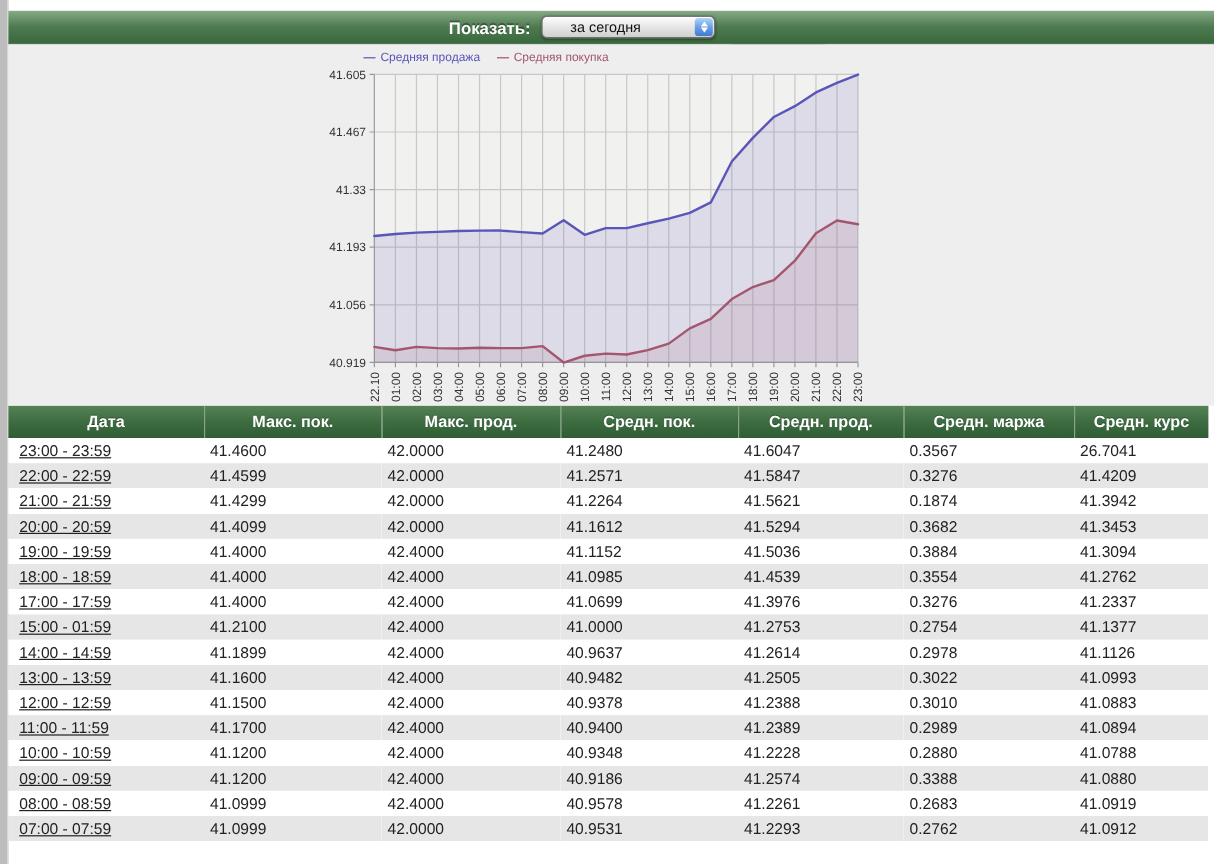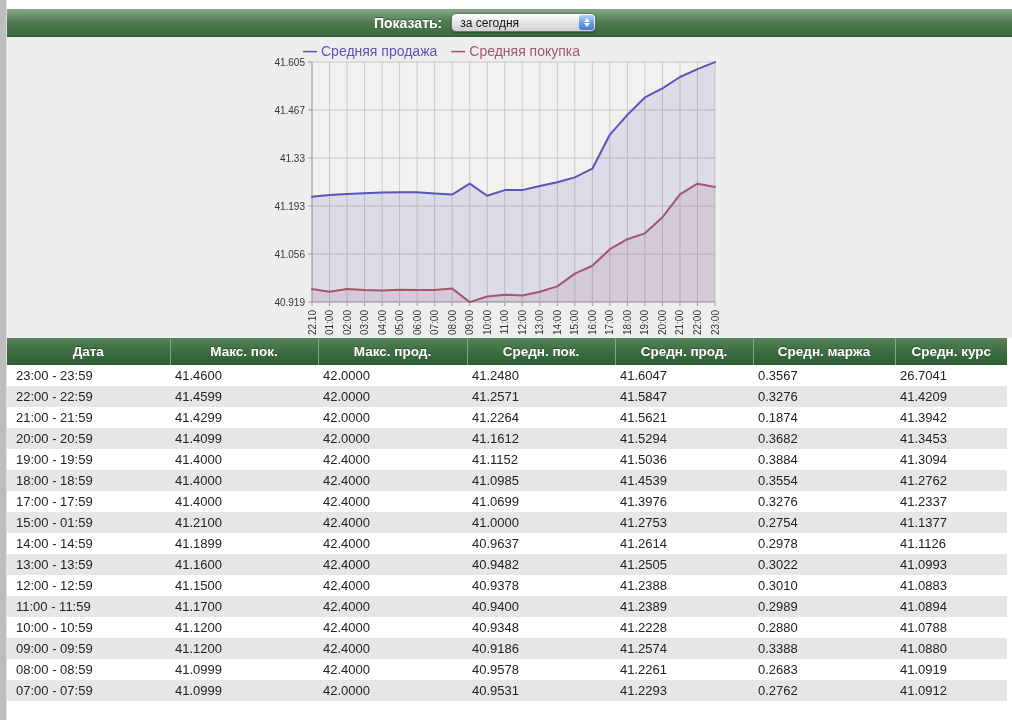--- a/index.html
+++ b/index.html
@@ -10,7 +10,7 @@
   
   .toolbar{height:27px;background:linear-gradient(#85ab86,#4e7a50 50%,#3a693d);border-bottom:1px solid #2e5a32;display:flex;align-items:center;}
   .show-label{margin-left:351px;color:#fff;font-size:14px;font-weight:bold;text-shadow:0 -1px 0 rgba(0,0,0,.35);margin-right:9px;padding-left:16px;}
-  .mac-select{display:inline-flex;align-items:center;height:19px;border:1px solid #6e6e6e;border-radius:5px;background:linear-gradient(#ffffff,#e8e8e8 45%,#cfcfcf);box-shadow:0 1px 2px rgba(0,0,0,.35);font-size:12px;color:#111;padding-left:8px;box-sizing:border-box;cursor:default;}
+  .mac-select{display:inline-flex;align-items:center;height:19px;border:1px solid #6e6e6e;border-radius:5px;background:linear-gradient(#ffffff,#e8e8e8 45%,#cfcfcf);box-shadow:0 1px 2px rgba(0,0,0,.35);font-size:12px;color:#111;padding-left:23px;box-sizing:border-box;cursor:default;}
   .mac-select .val{flex:1 1 auto;white-space:nowrap;overflow:hidden;}
   .mac-select.w1{width:145px;margin-right:10px;}
   .mac-select.w2{width:84px;margin-top:47px;}

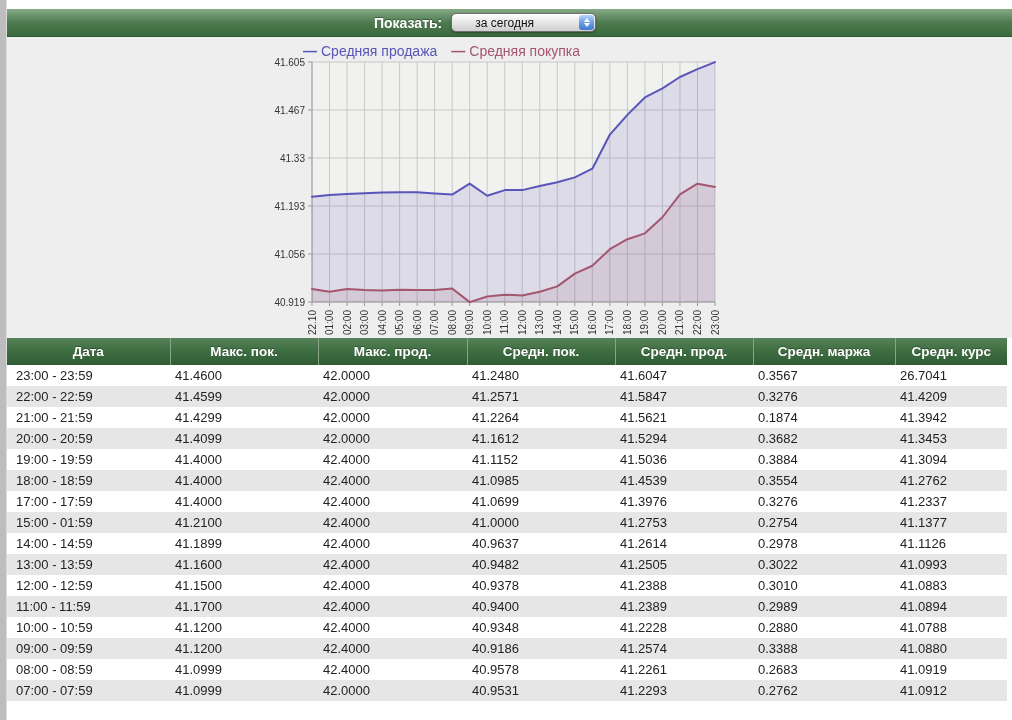--- a/index.html
+++ b/index.html
@@ -19,7 +19,7 @@
   .tri-down{width:0;height:0;border-left:3px solid transparent;border-right:3px solid transparent;border-top:4px solid #fff;}
   
   .chart-section{position:relative;height:301px;background:#eeeeee;}
-  .legend{position:absolute;left:296px;top:6px;font-size:14px;z-index:2;white-space:nowrap;}
+  .legend{position:absolute;left:296px;top:6px;font-size:10px;z-index:2;white-space:nowrap;}
   .legend .item{margin-right:14px;}
   .legend .dash{font-weight:bold;margin-right:4px;}
   #chart-svg{position:absolute;left:0;top:0;}

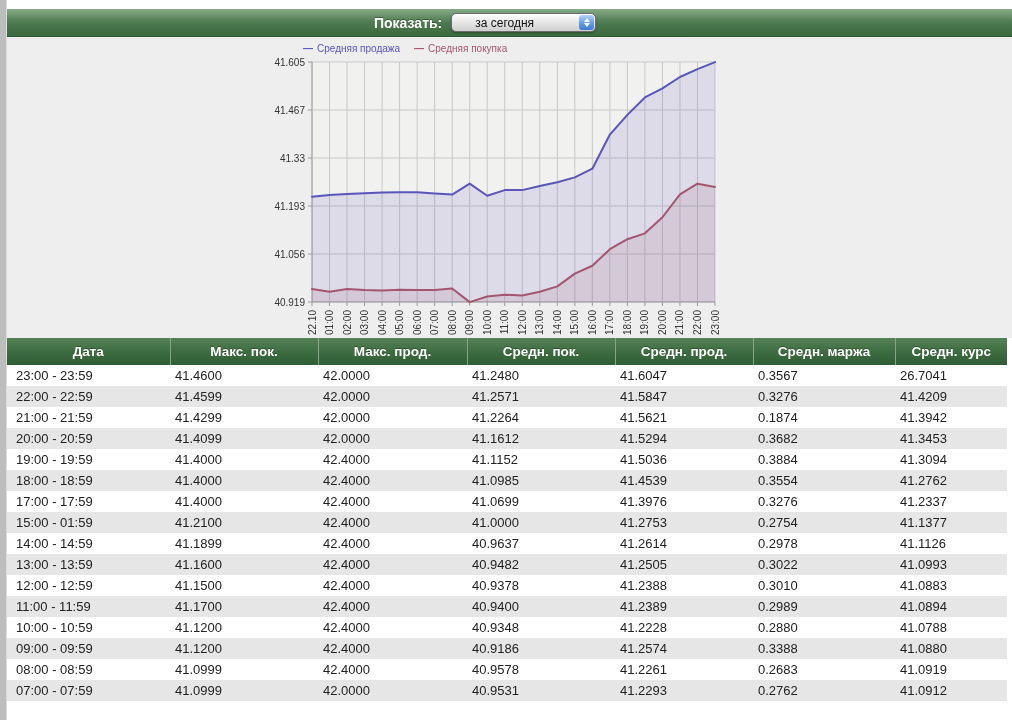--- a/index.html
+++ b/index.html
@@ -28,7 +28,7 @@
   thead th{height:25px;background:linear-gradient(#558156,#3c6b40 55%,#2f5c34);color:#fff;font-size:13.5px;font-weight:bold;text-align:center;border-left:1px solid #87a489;text-shadow:0 -1px 0 rgba(0,0,0,.3);}
   thead th:first-child{border-left:none;}
   tbody td{height:21px;font-size:13px;color:#222;padding:0 0 0 5px;white-space:nowrap;overflow:hidden;}
-  tbody td:first-child{padding-left:9px;}
+  tbody td:first-child{padding-left:9px;text-decoration:underline;}
   tbody tr:nth-child(even){background:#e6e6e6;}
   tbody tr:nth-child(odd){background:#ffffff;}
 </style>

